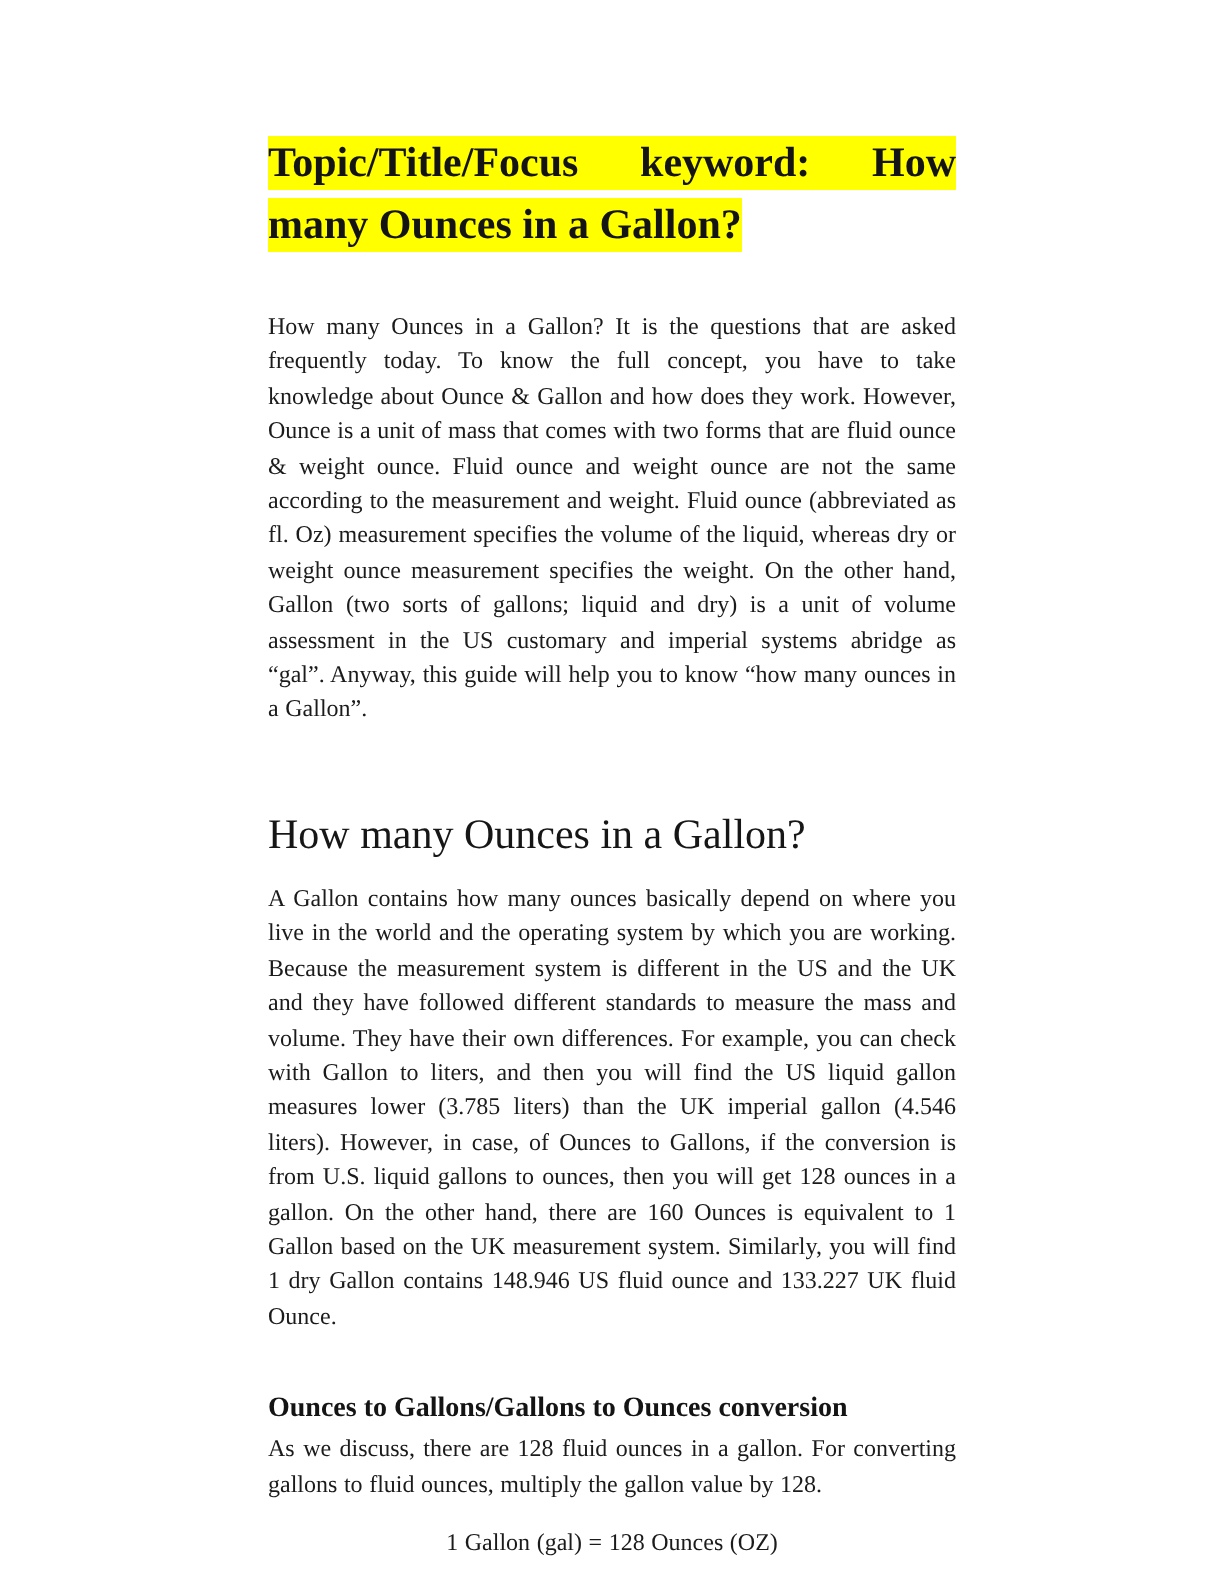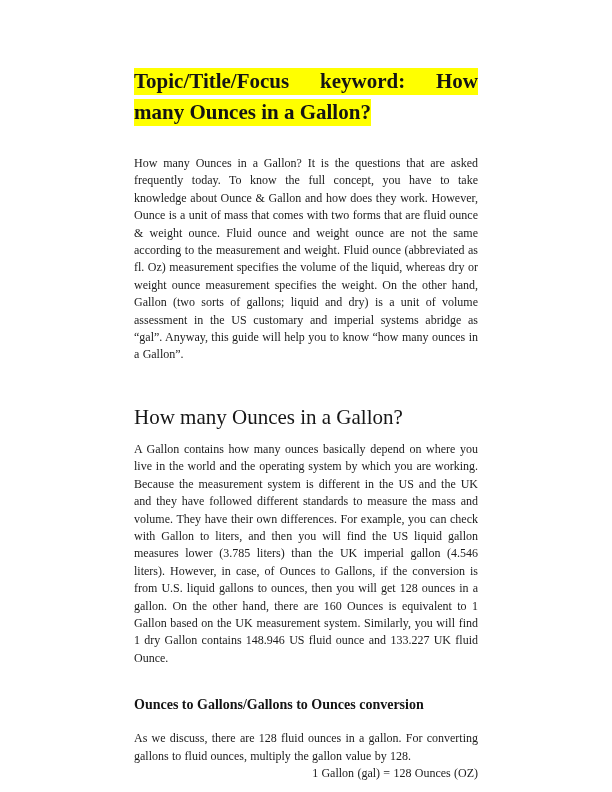--- a/index.html
+++ b/index.html
@@ -54,7 +54,7 @@
     line-height: 22px;
     color: #141414;
   }
-  .para-conv    { margin-top: 14px; }
+  .para-conv    { }
   .para-formula { text-align: right; }
   .para-closing { margin-top: 11px; text-align: left; }
 </style>

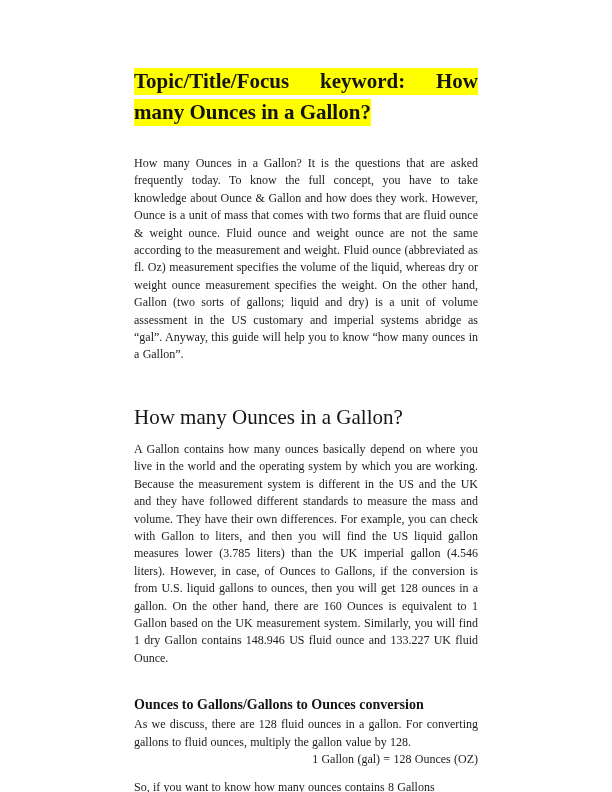--- a/index.html
+++ b/index.html
@@ -55,7 +55,7 @@
     color: #141414;
   }
   .para-conv    { }
-  .para-formula { text-align: right; }
+  .para-formula { margin-top: 12px; text-align: center; }
   .para-closing { margin-top: 11px; text-align: left; }
 </style>
 </head>

